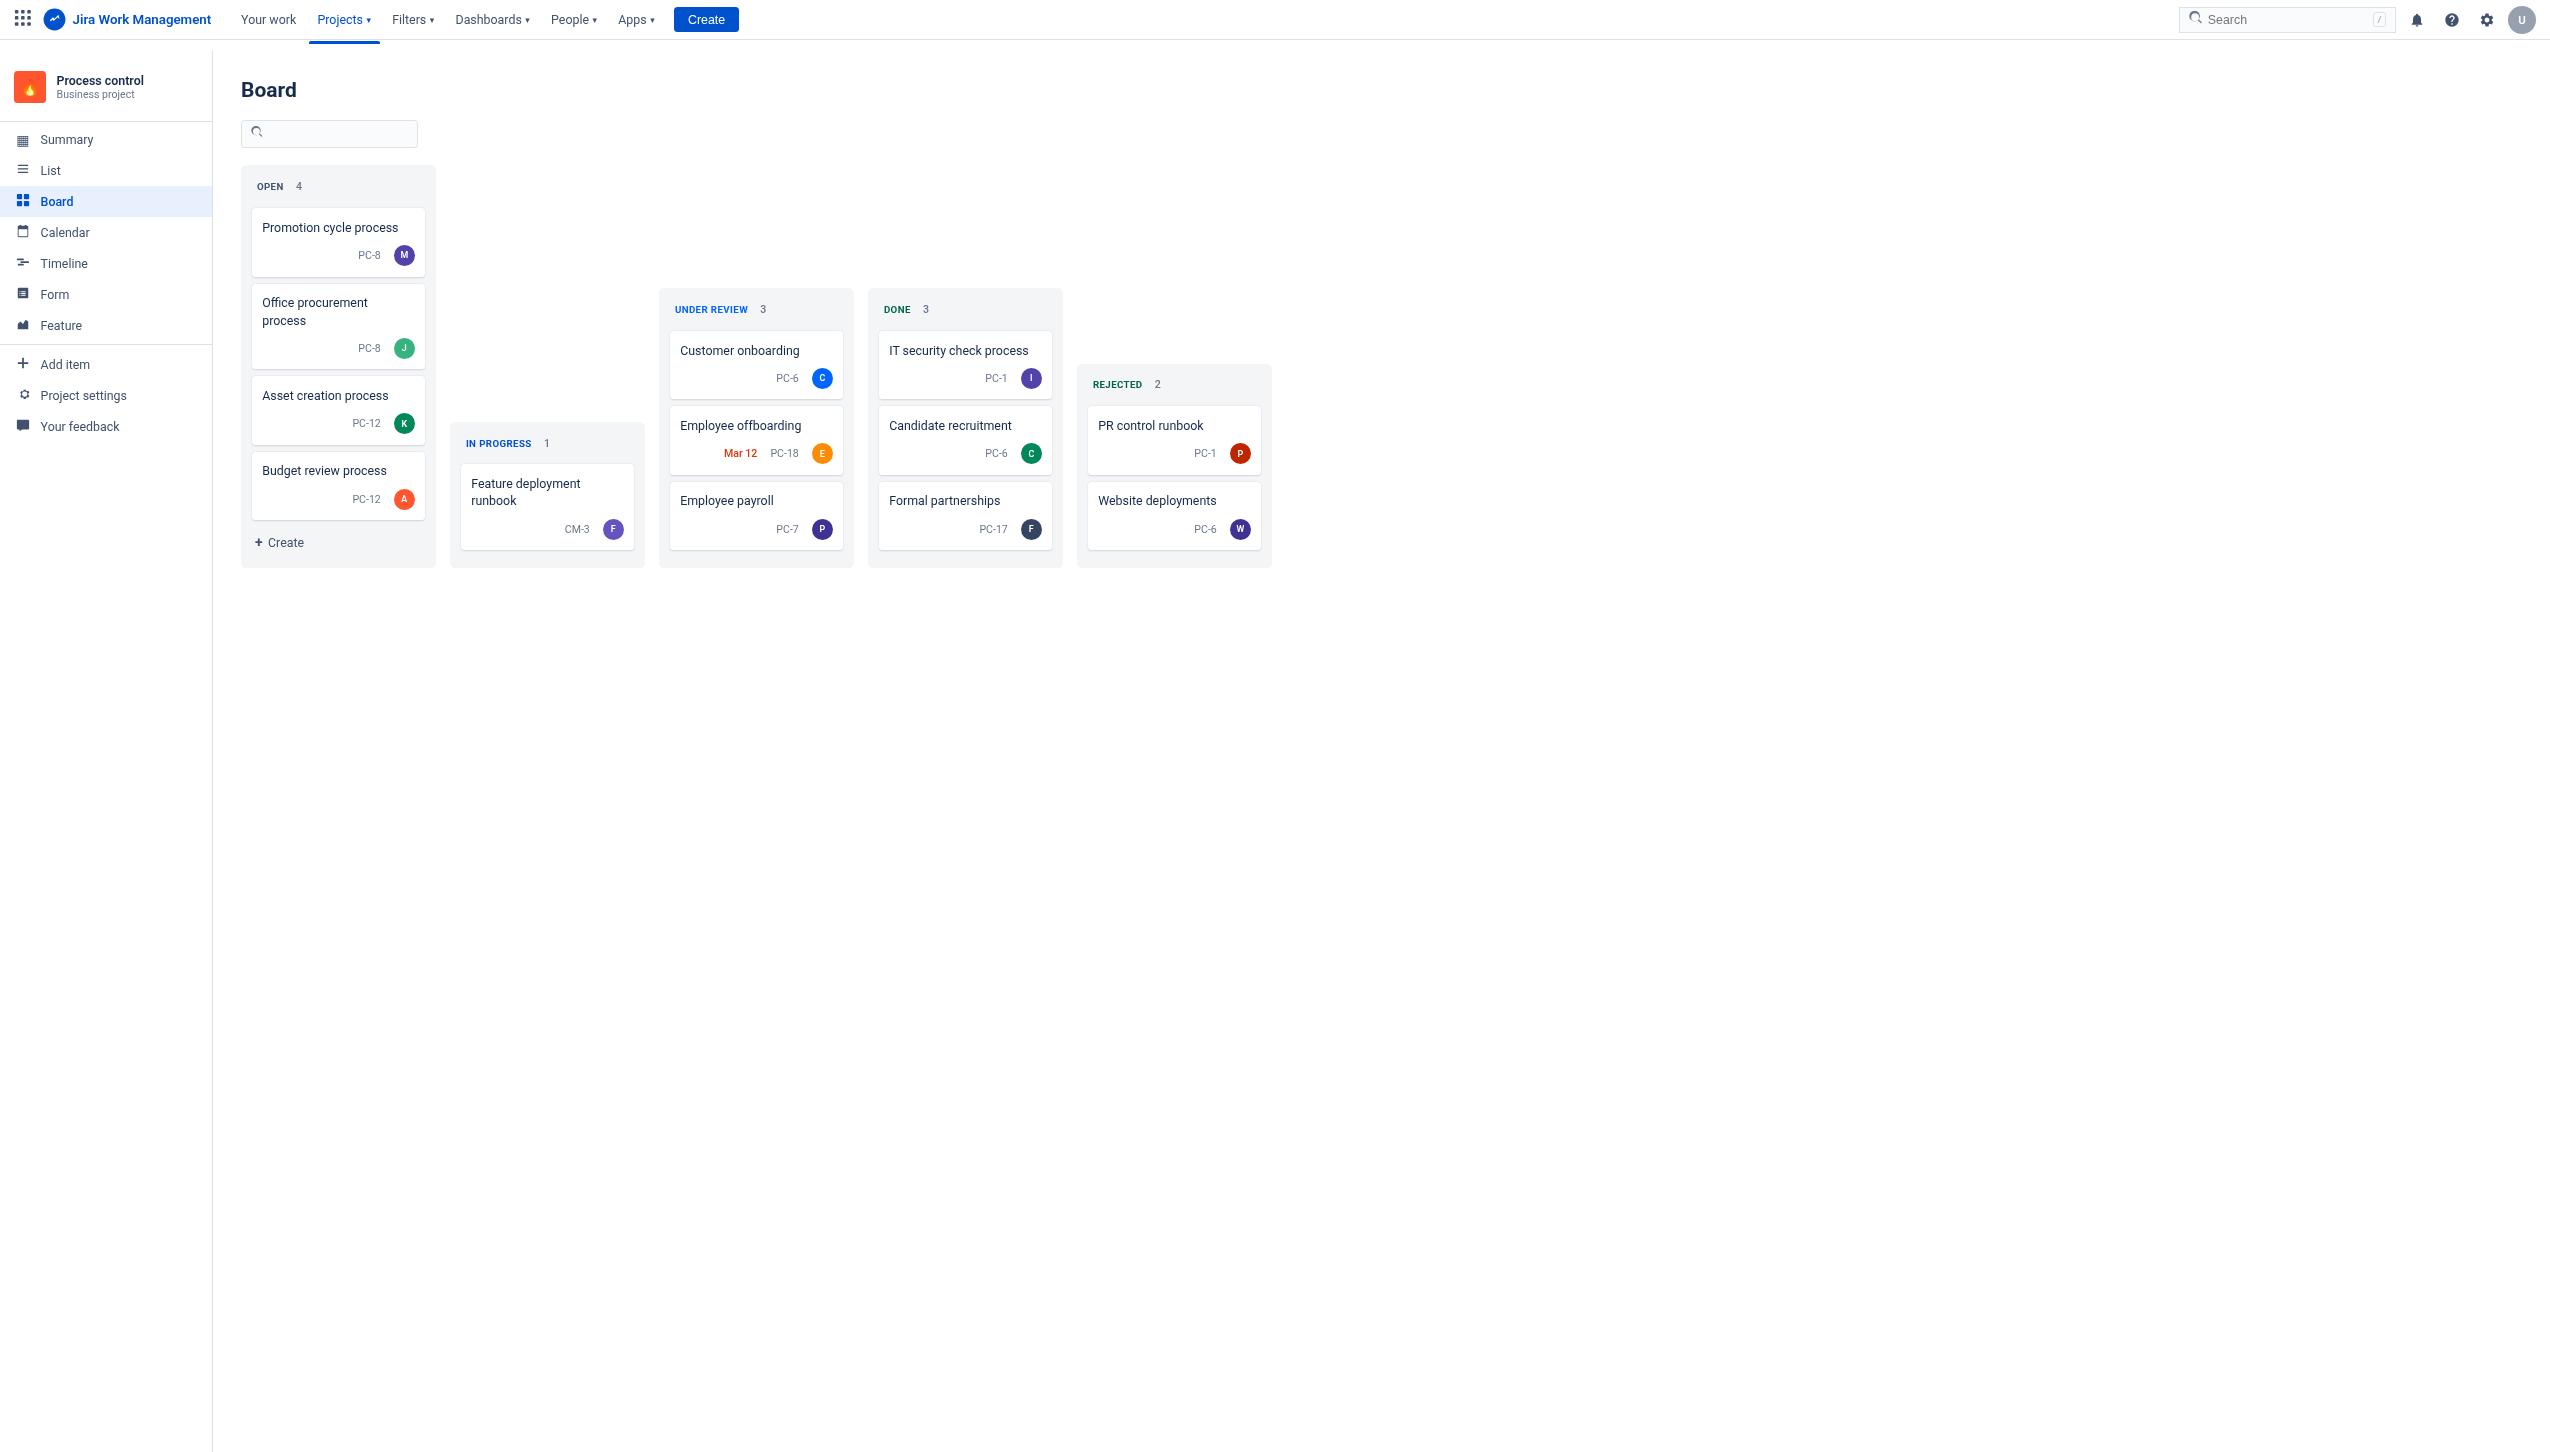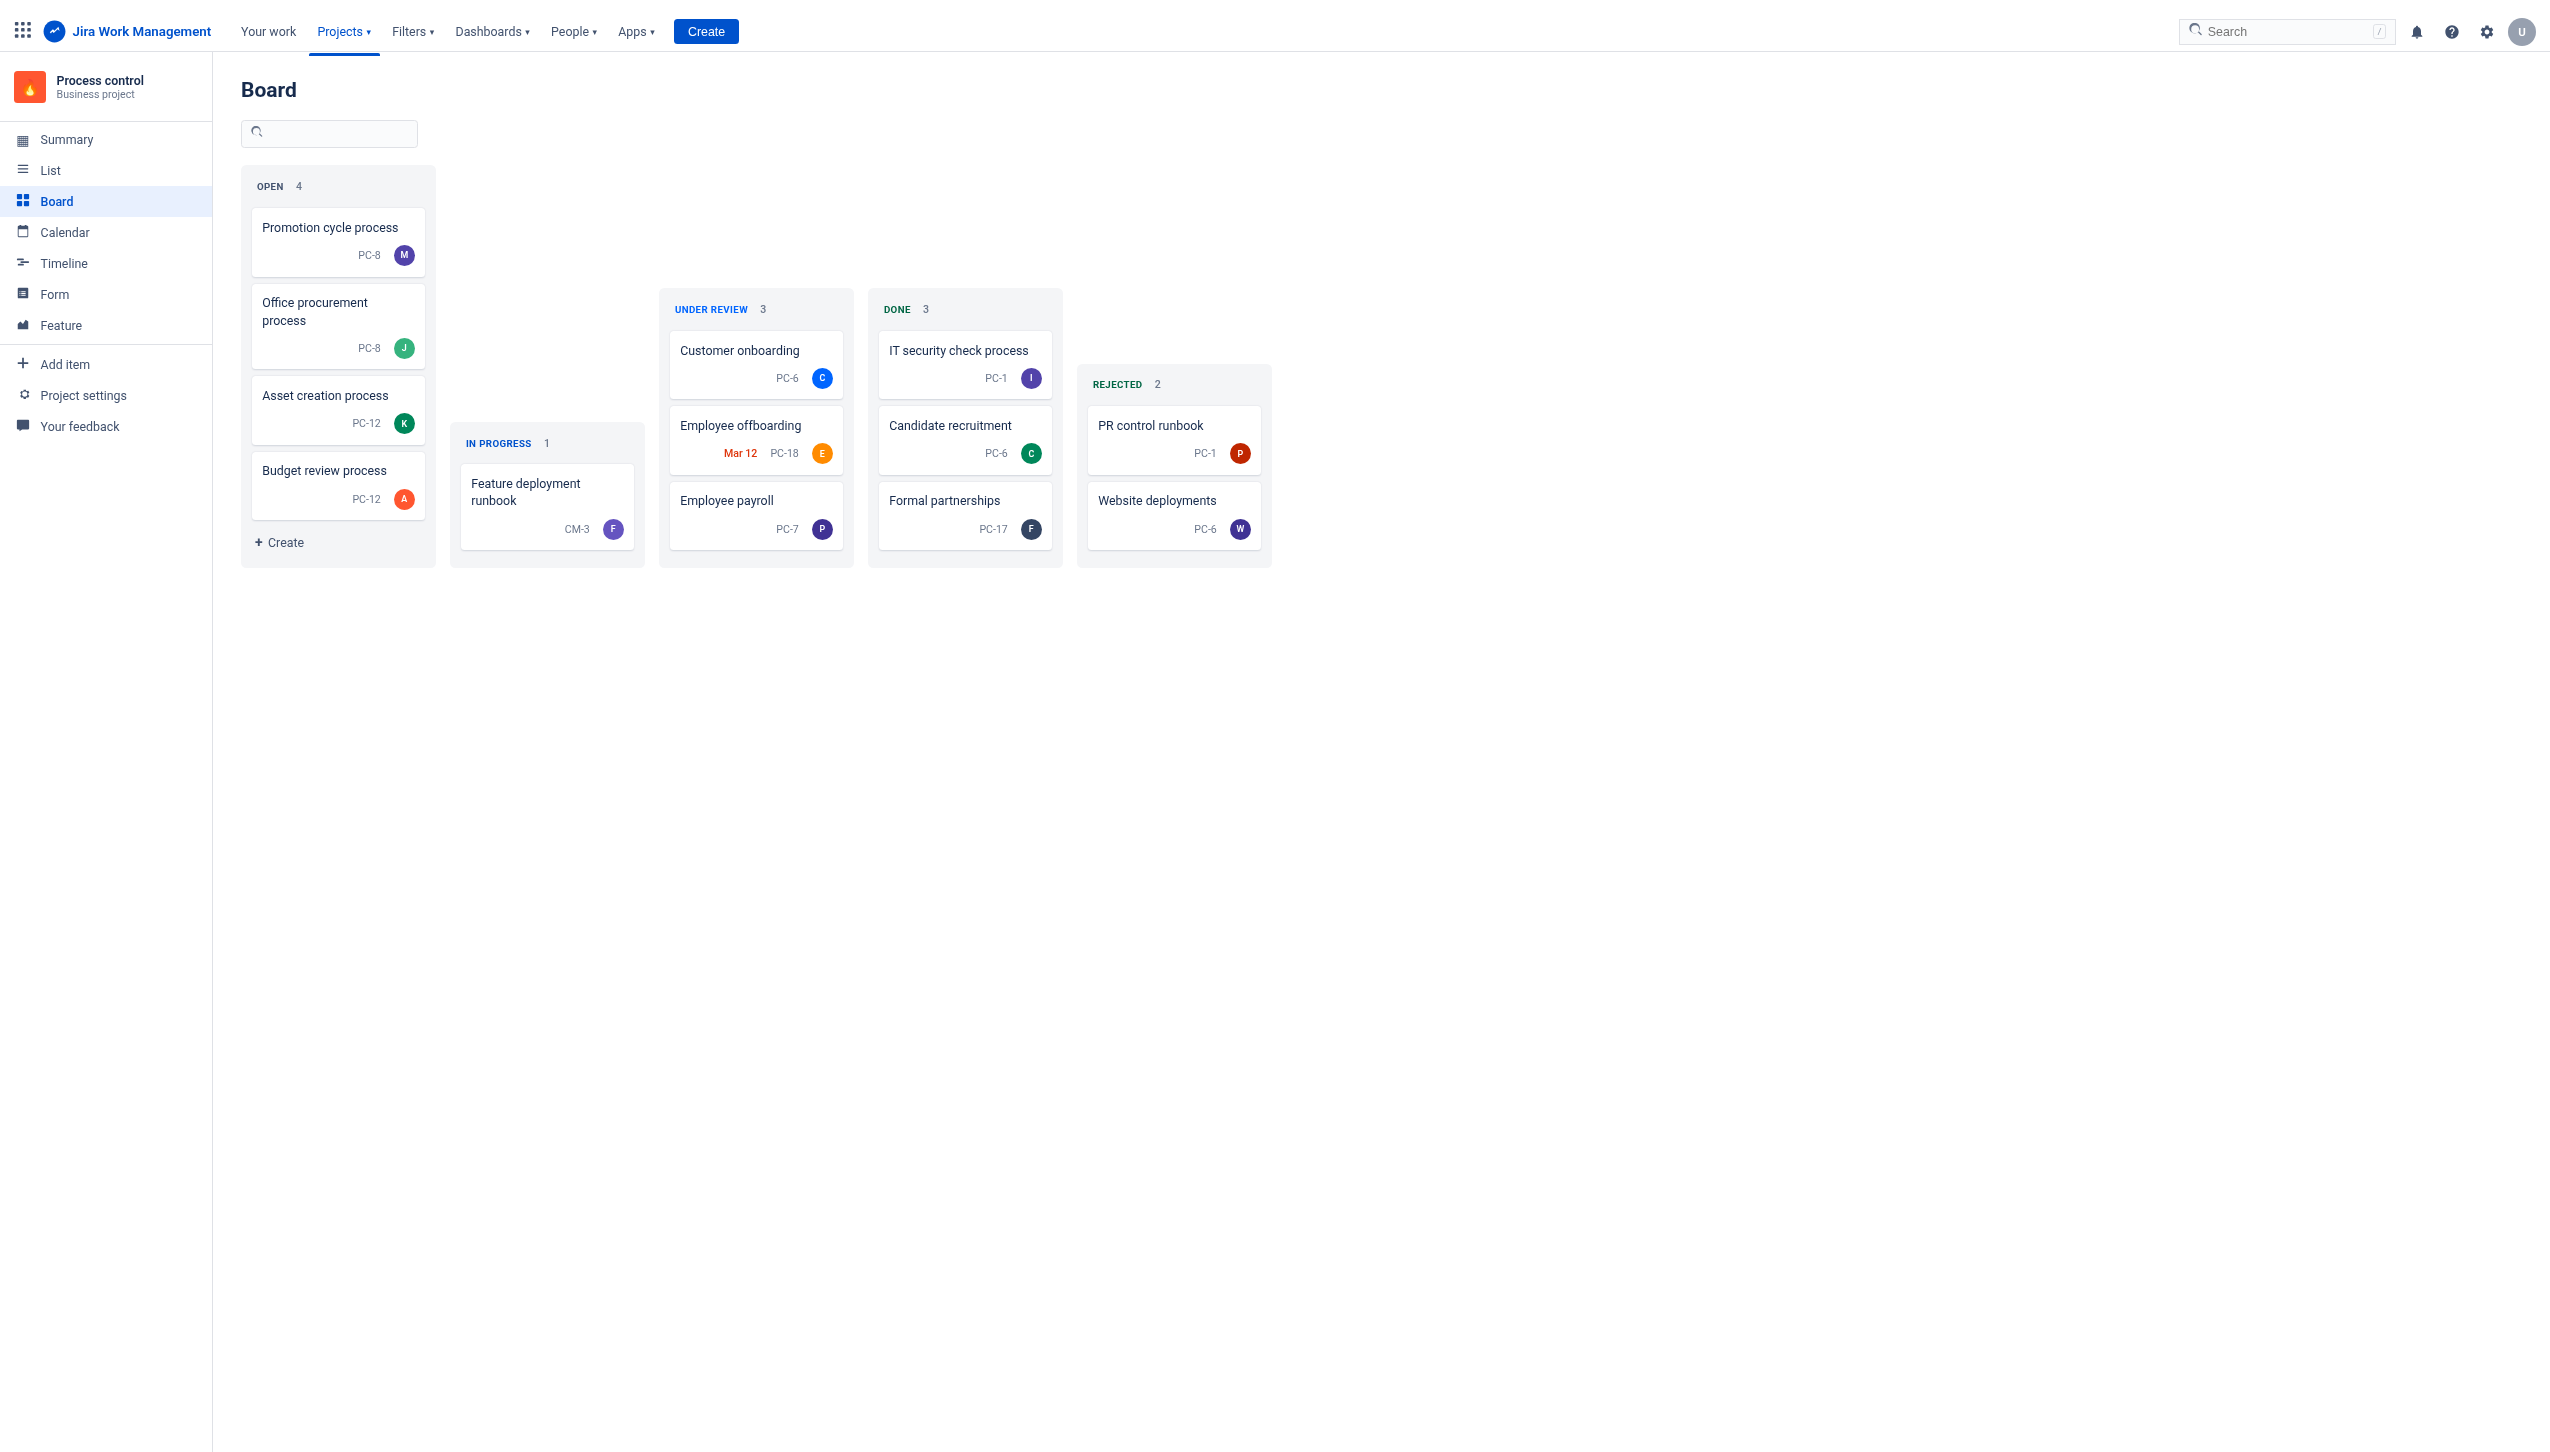--- a/index.html
+++ b/index.html
@@ -9,7 +9,7 @@
     .topnav {
       display: flex; align-items: center; height: 40px;
       padding: 0 14px; border-bottom: 0.9px solid #dfe1e6;
-      background: #fff; position: fixed; top: 12px; left: 0; right: 0; z-index: 100;
+      background: #fff; position: fixed; top: 0; left: 0; right: 0; z-index: 100;
     }
     .topnav-grid-icon { margin-right: 10.6px; cursor: pointer; color: #42526e; }
     .topnav-logo { display: flex; align-items: center; margin-right: 21px; text-decoration: none; }

